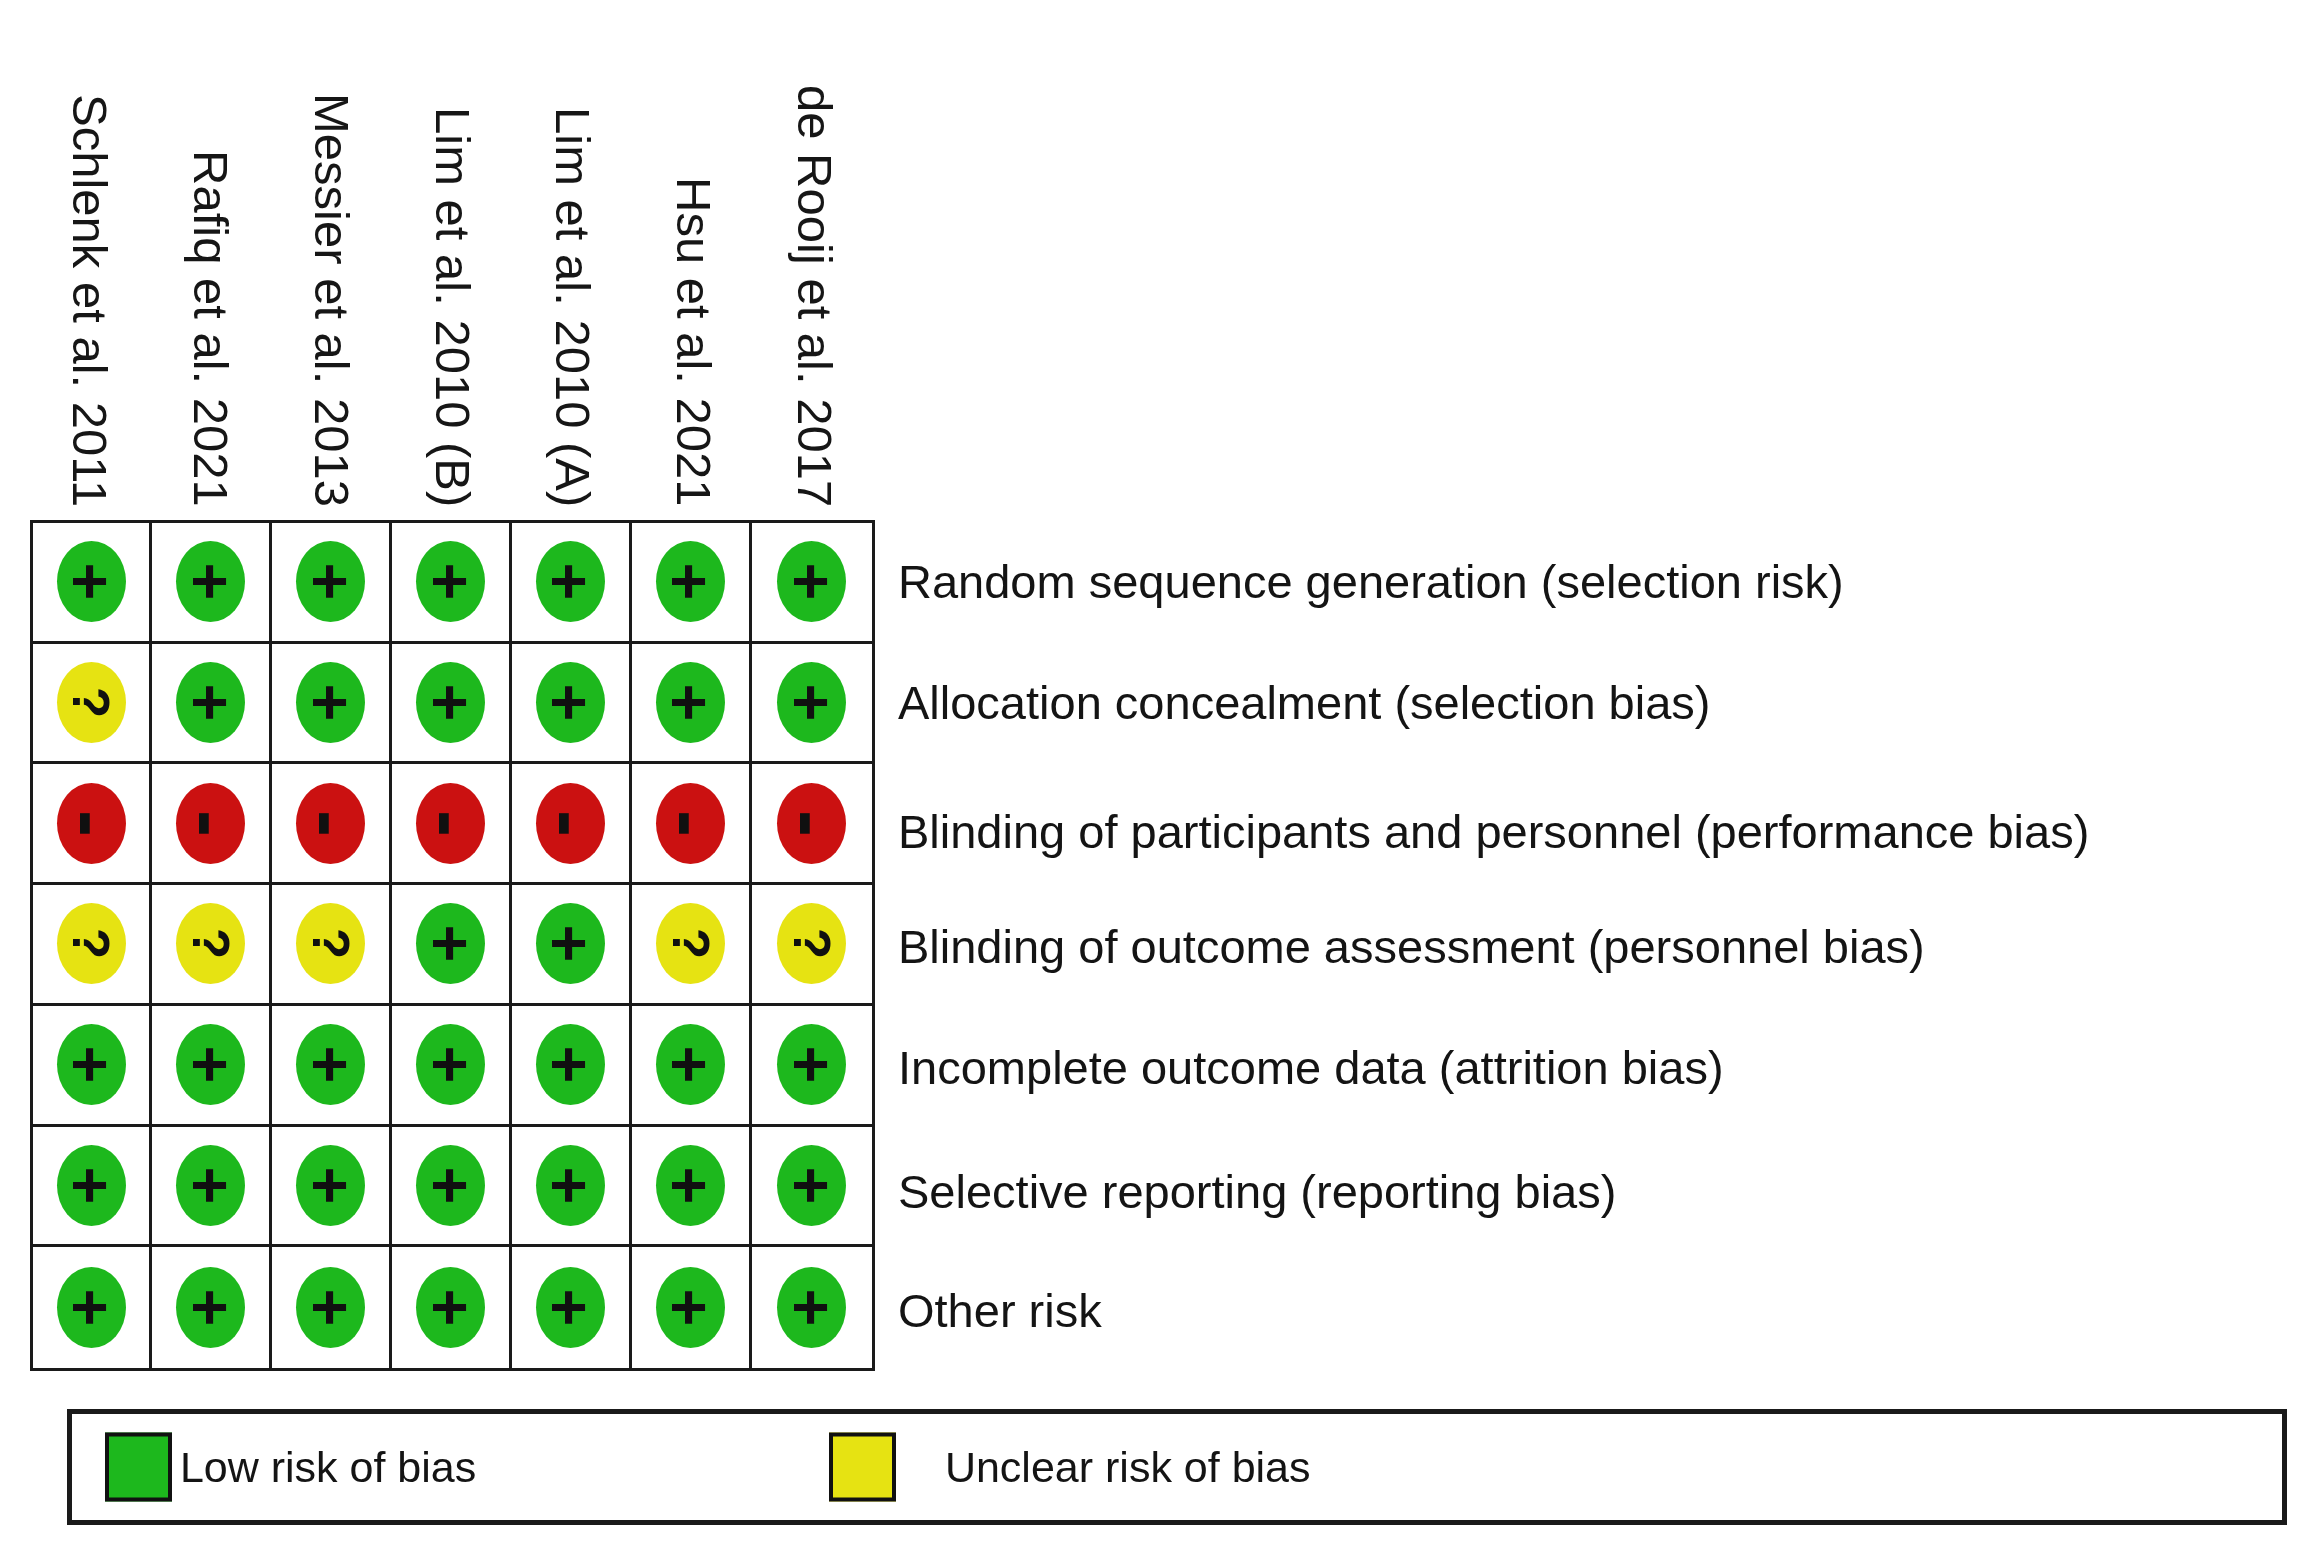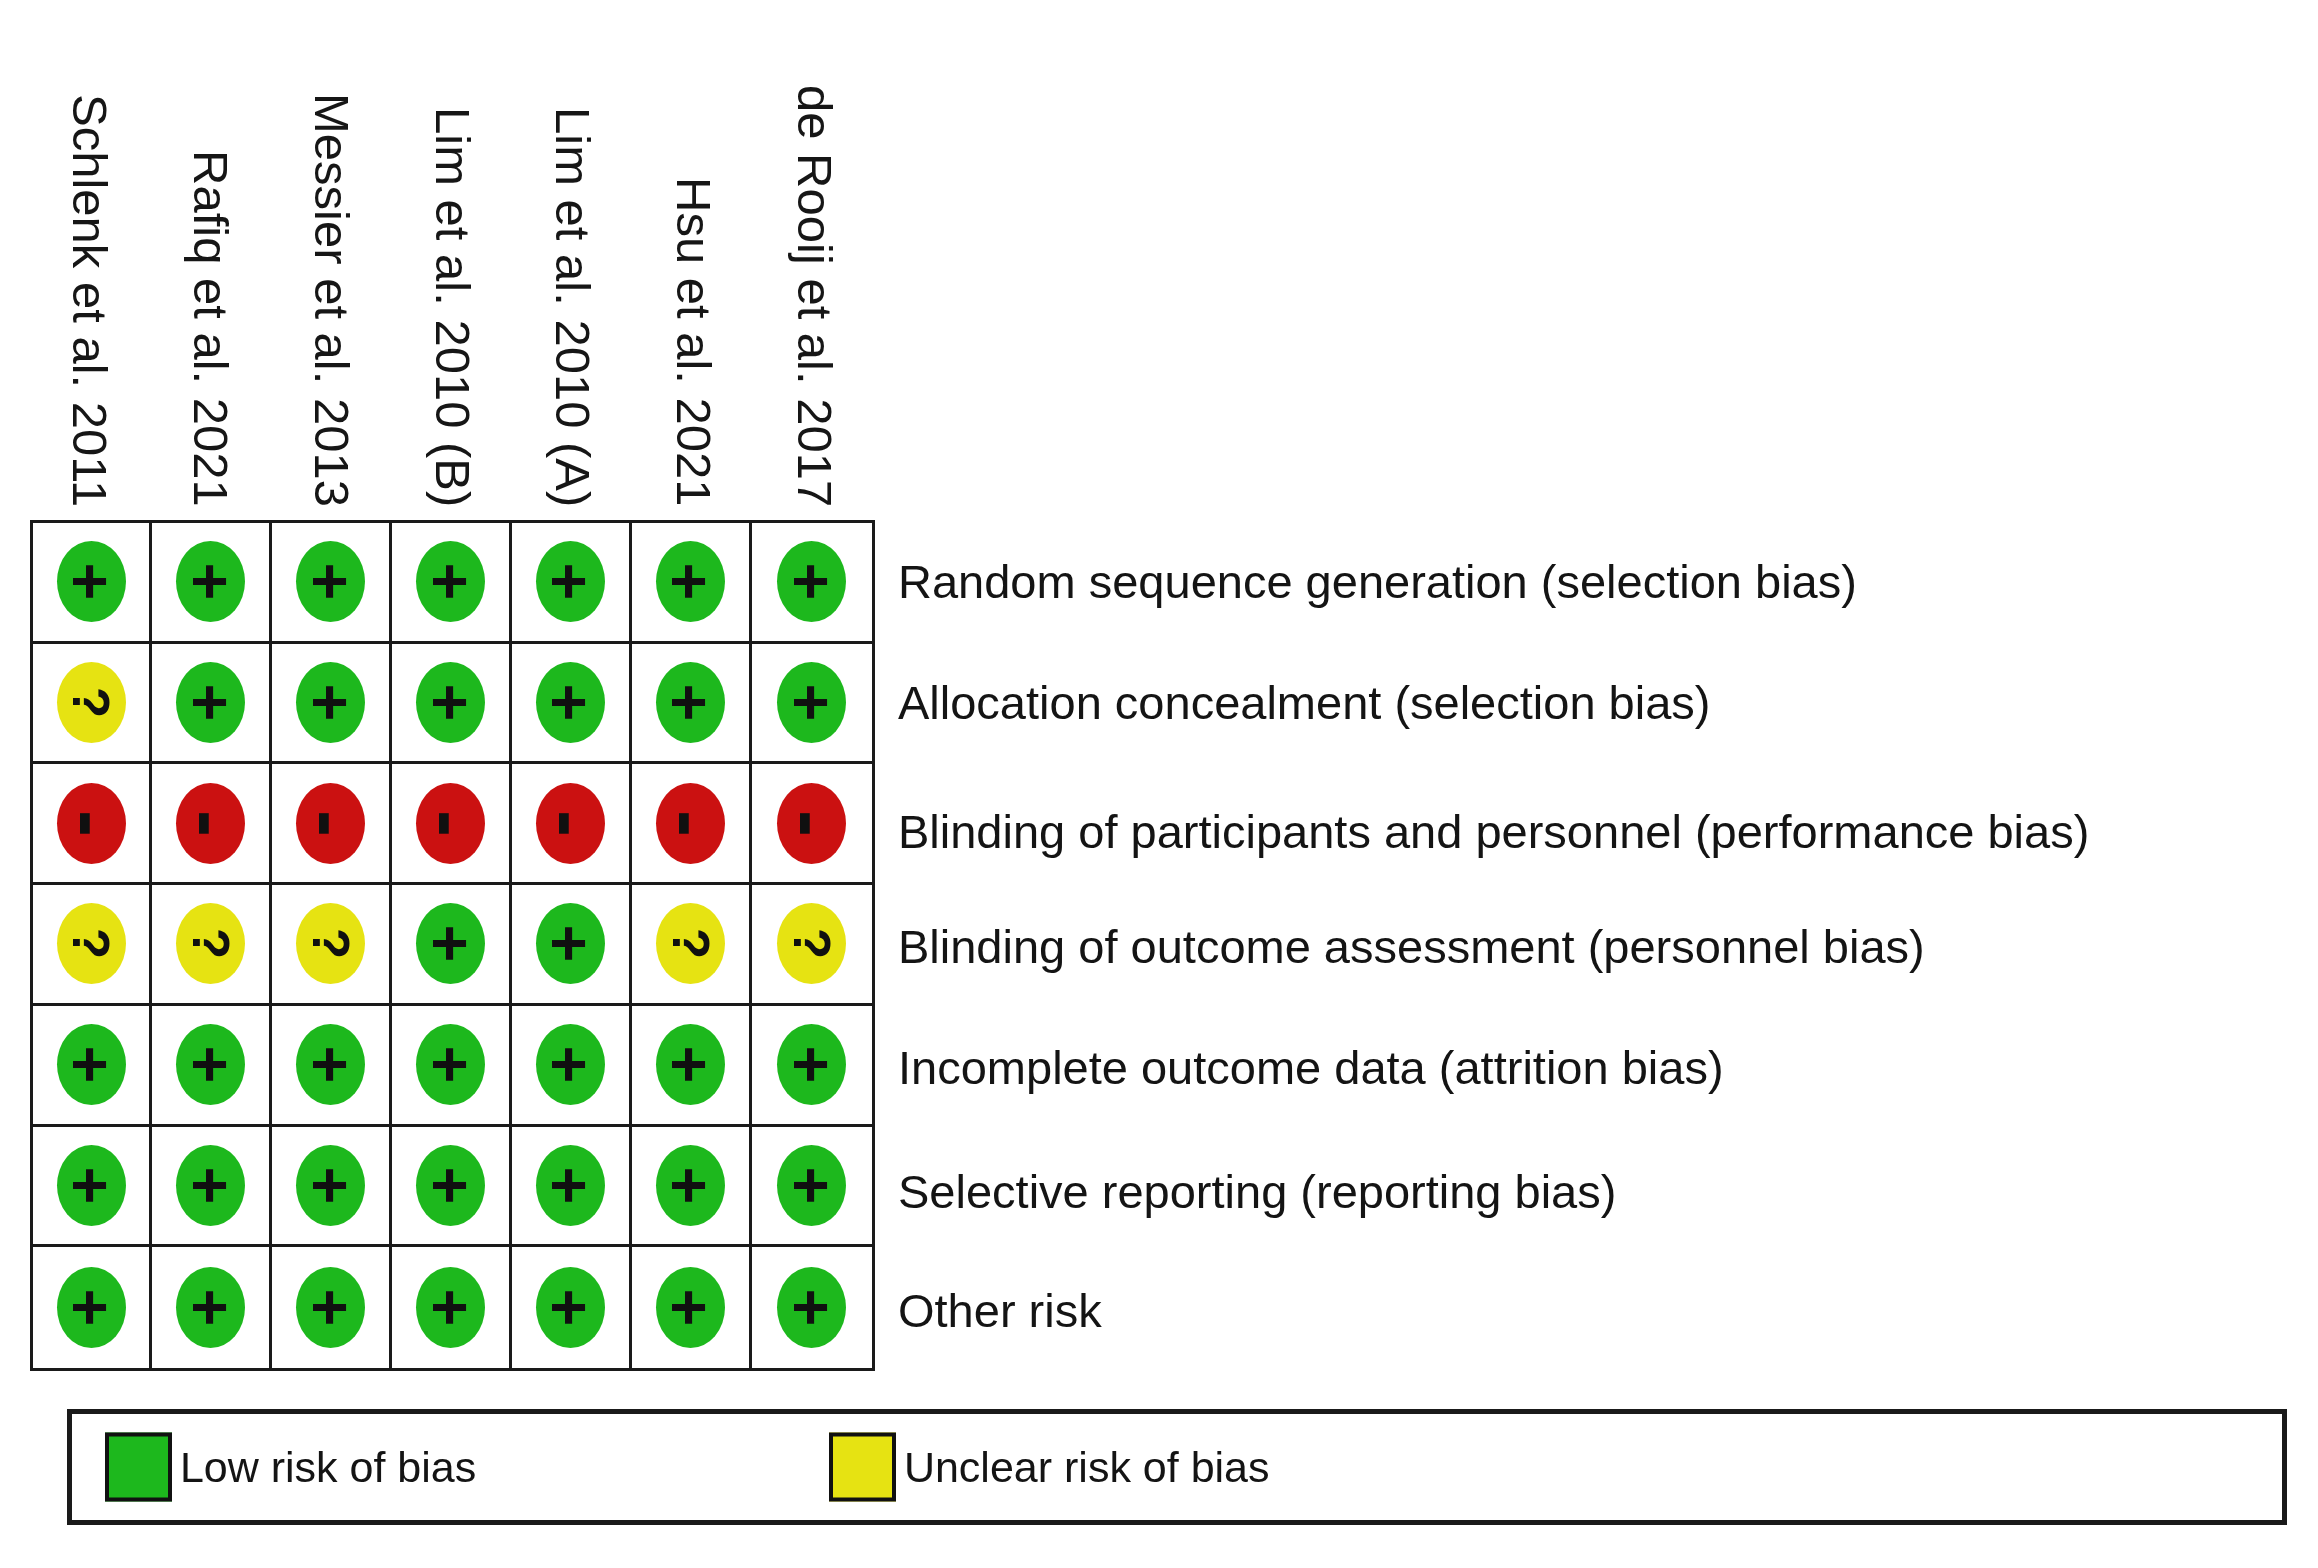--- a/index.html
+++ b/index.html
@@ -355,7 +355,7 @@
       </div>
     </div>
   <div>
-      <div class="row-label" style="top: 581px;">Random sequence generation (selection bias)</div>
+      <div class="row-label" style="top: 581px;">Random sequence generation (selection risk)</div>
       <div class="row-label" style="top: 702px;">Allocation concealment (selection bias)</div>
       <div class="row-label" style="top: 824px; margin-top: 7px;">Blinding of participants and personnel (performance bias)</div>
       <div class="row-label" style="top: 946px;">Blinding of outcome assessment (personnel bias)</div>

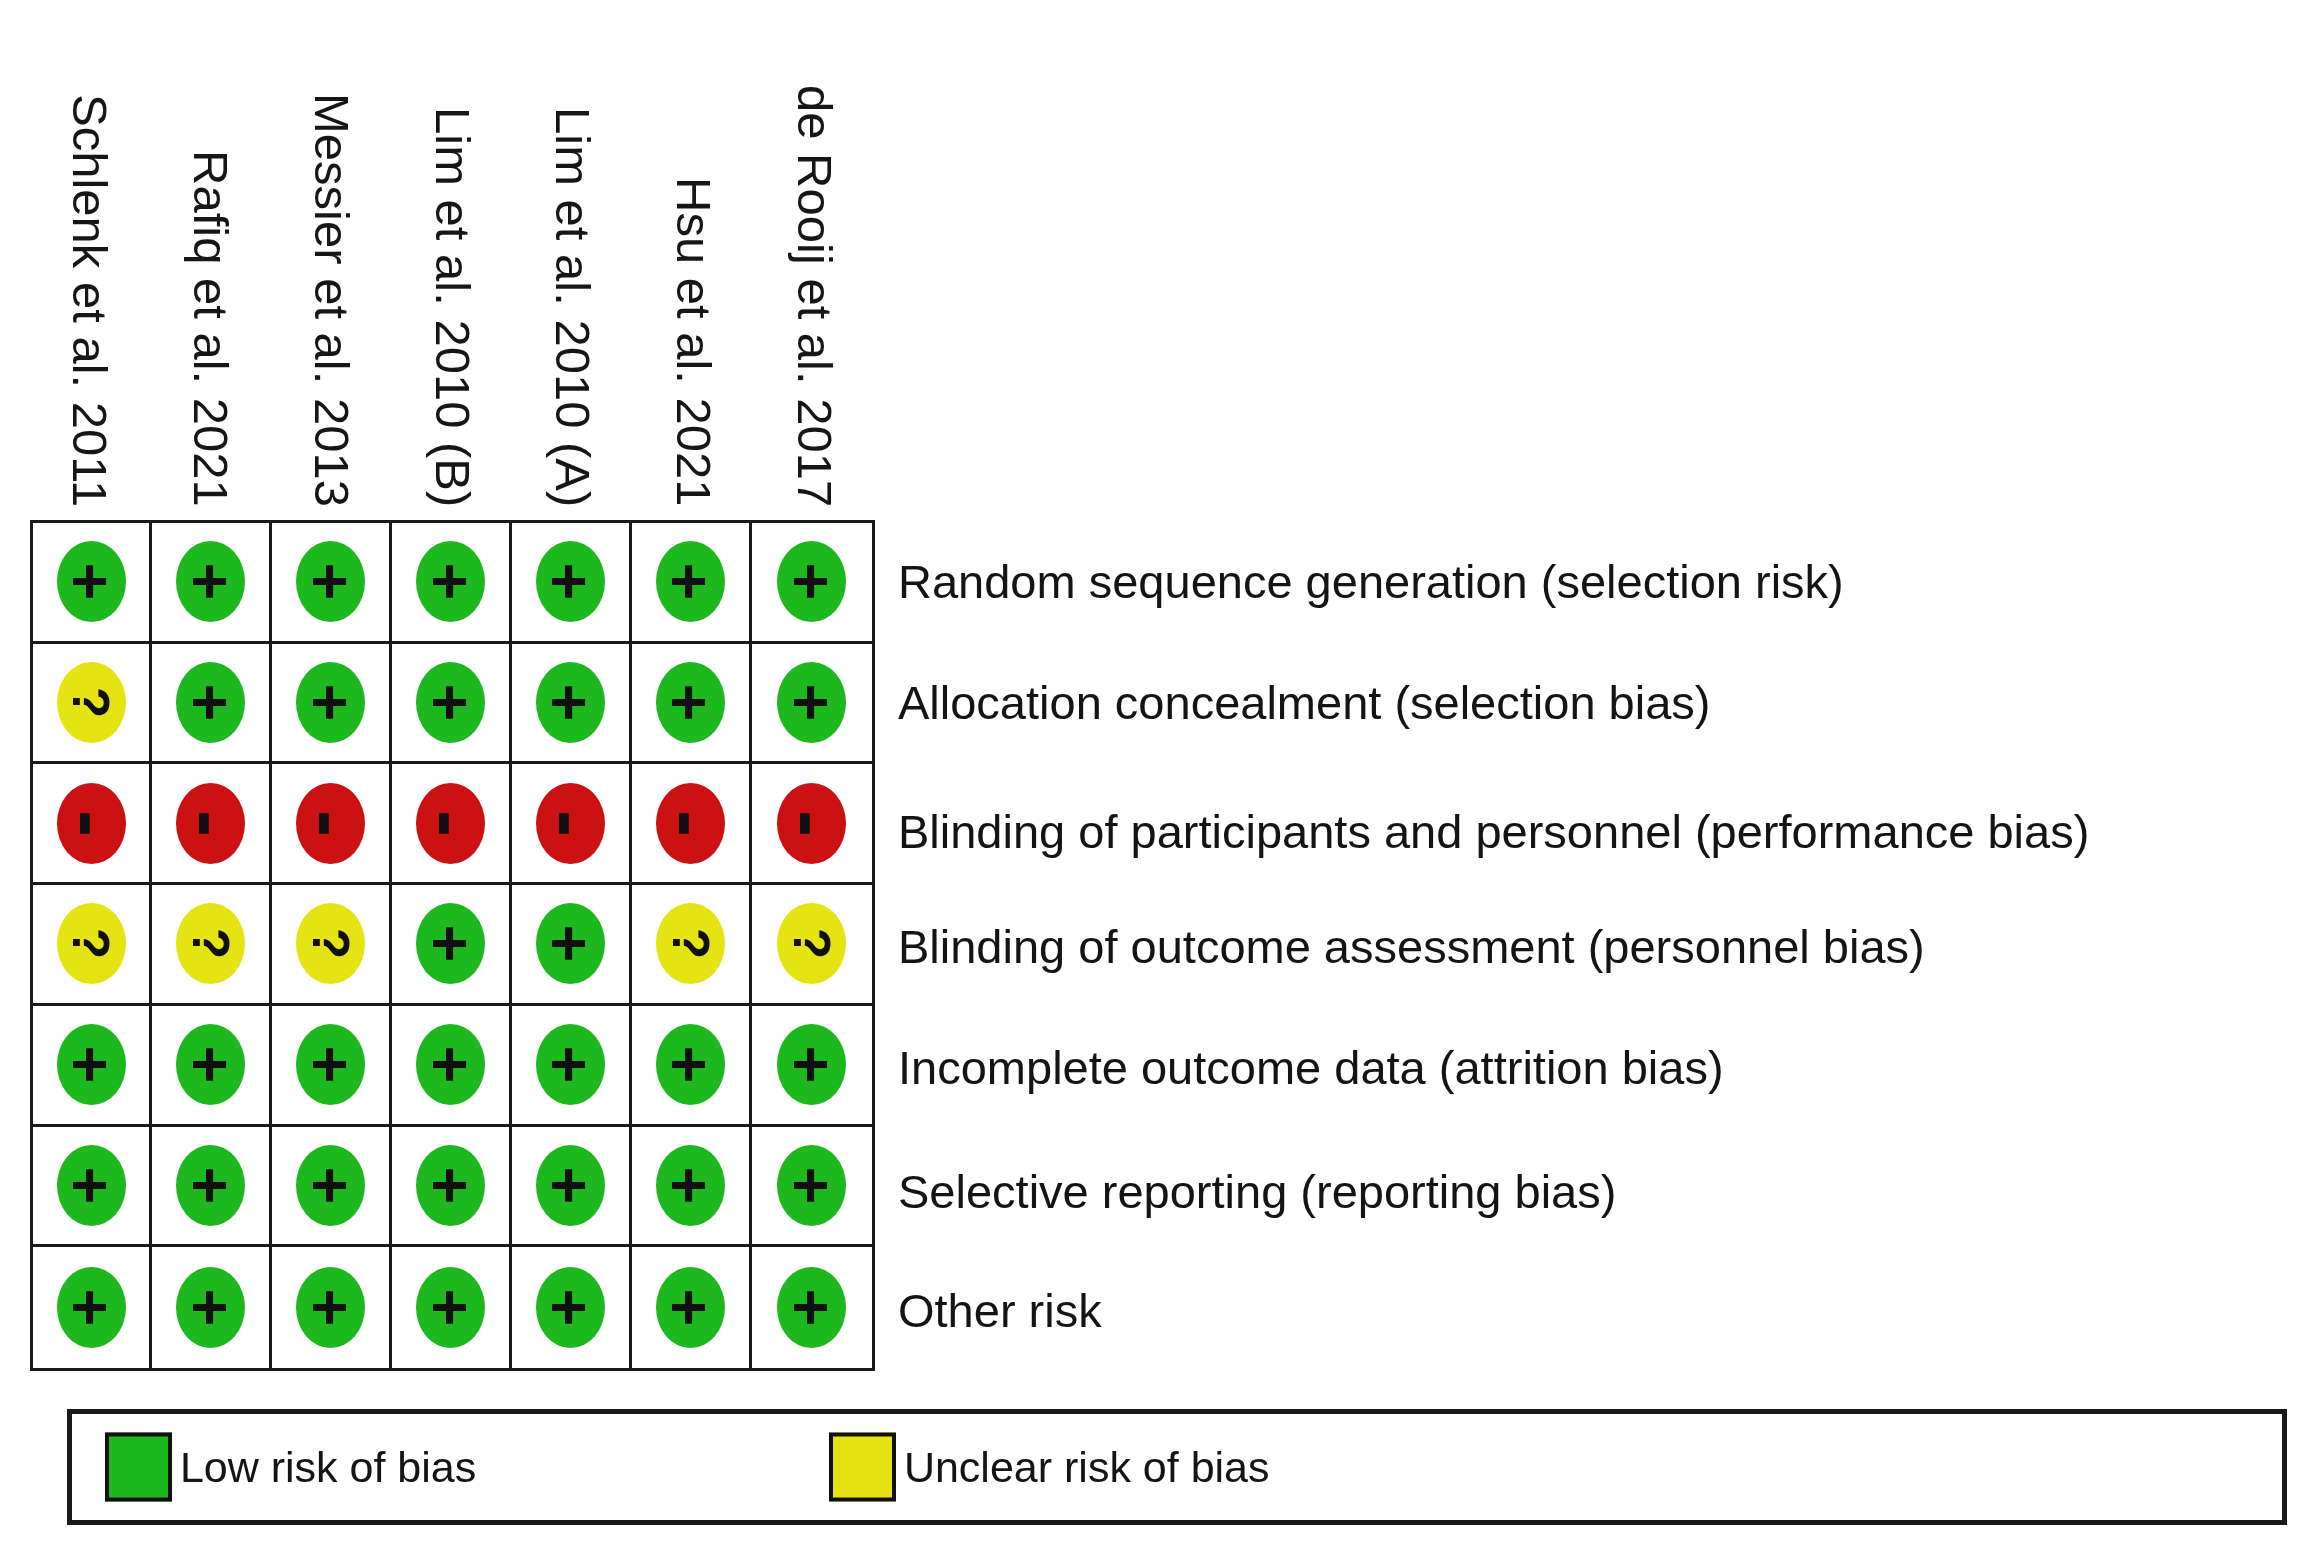--- a/index.html
+++ b/index.html
@@ -368,7 +368,7 @@
         <span class="legend-swatch" style="background: rgb(29, 184, 29);"></span>
         <span class="legend-label">Low risk of bias</span>
       </div>
-      <div class="legend-item" style="left: 757px;">
+      <div class="legend-item" style="left: 757px; gap: 41px;">
         <span class="legend-swatch" style="background: rgb(230, 227, 18);"></span>
         <span class="legend-label">Unclear risk of bias</span>
       </div>

